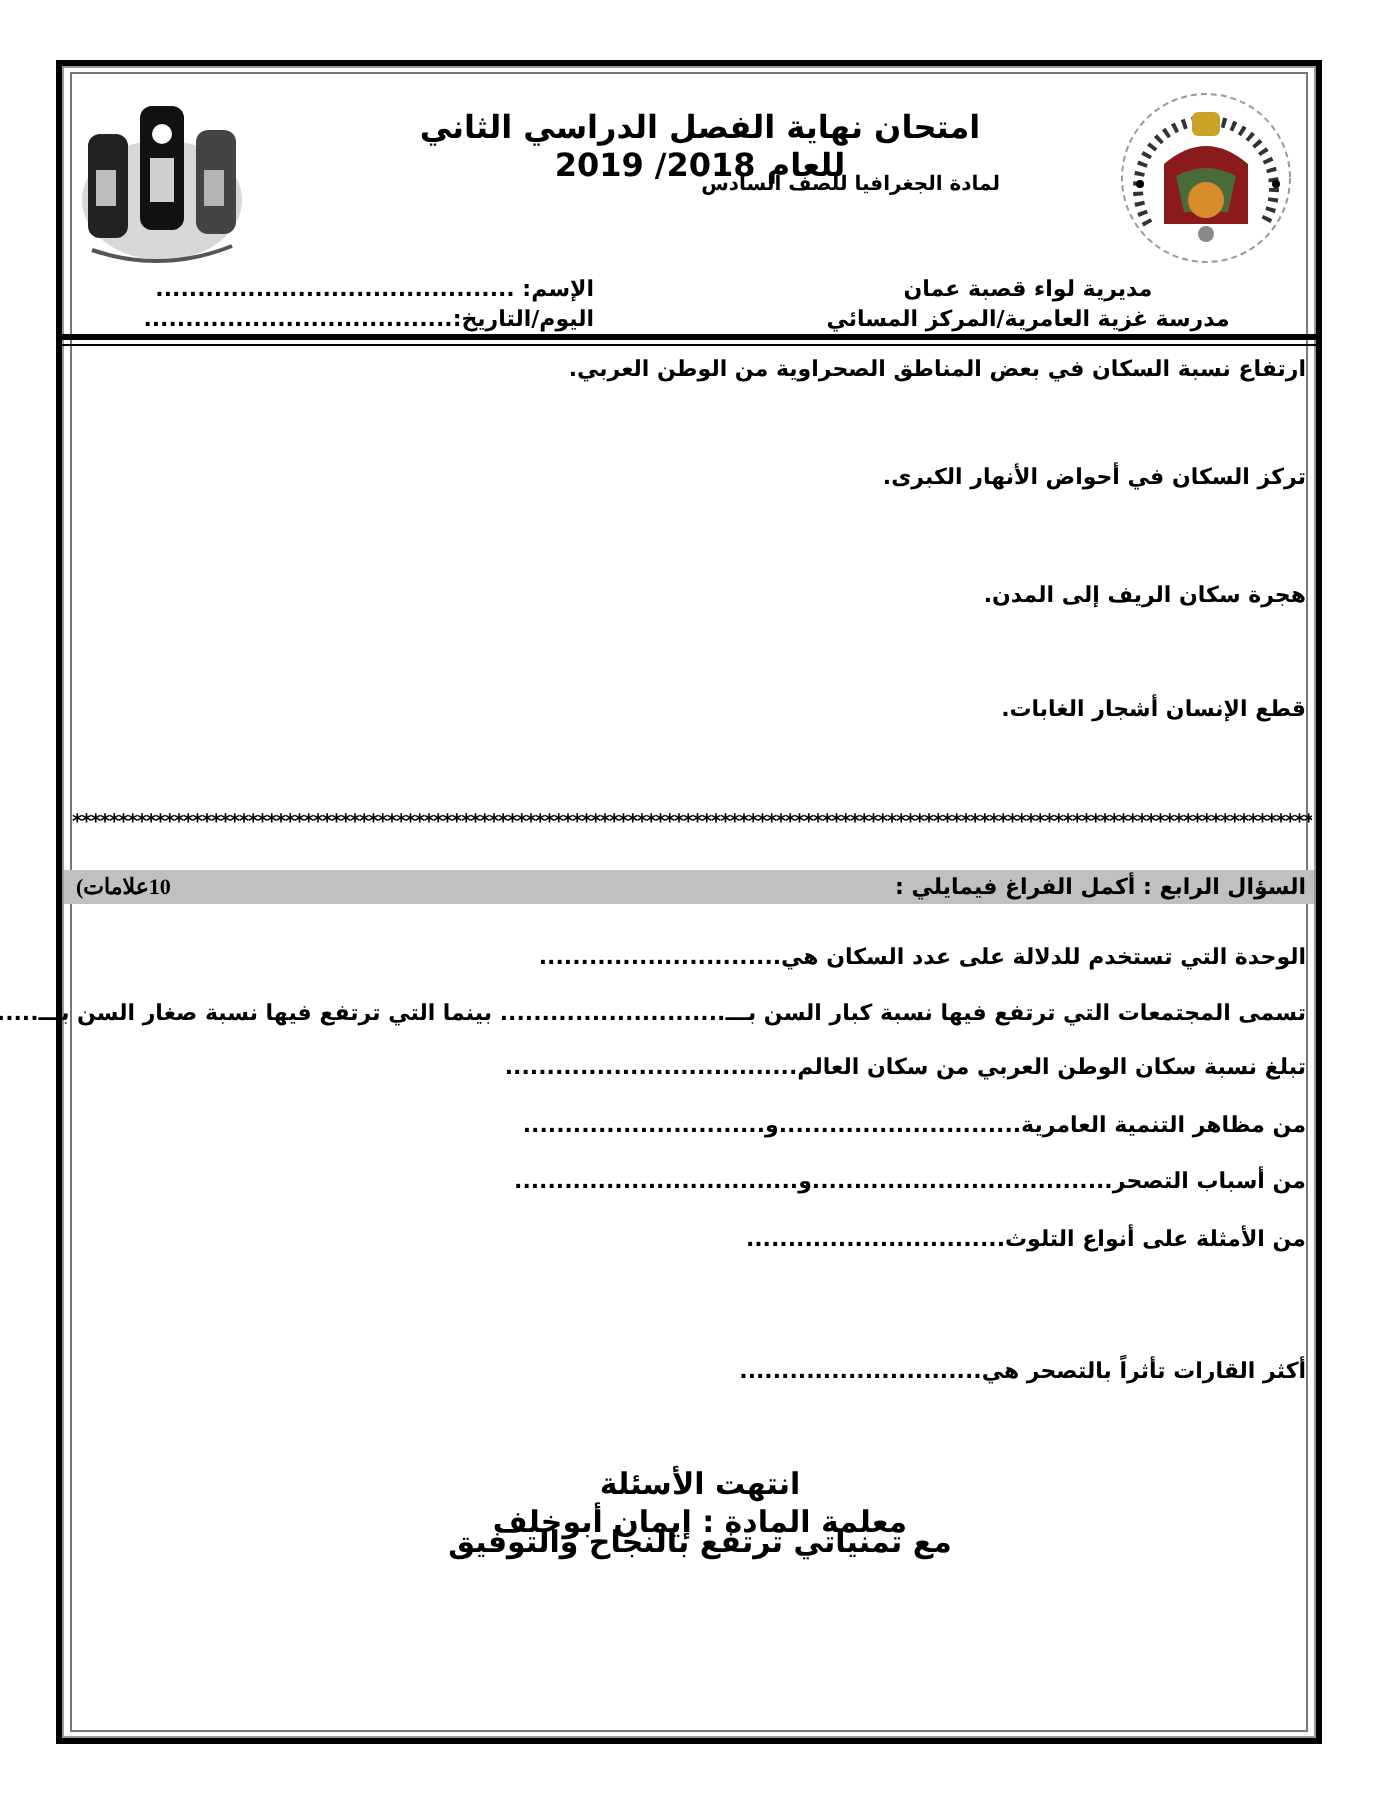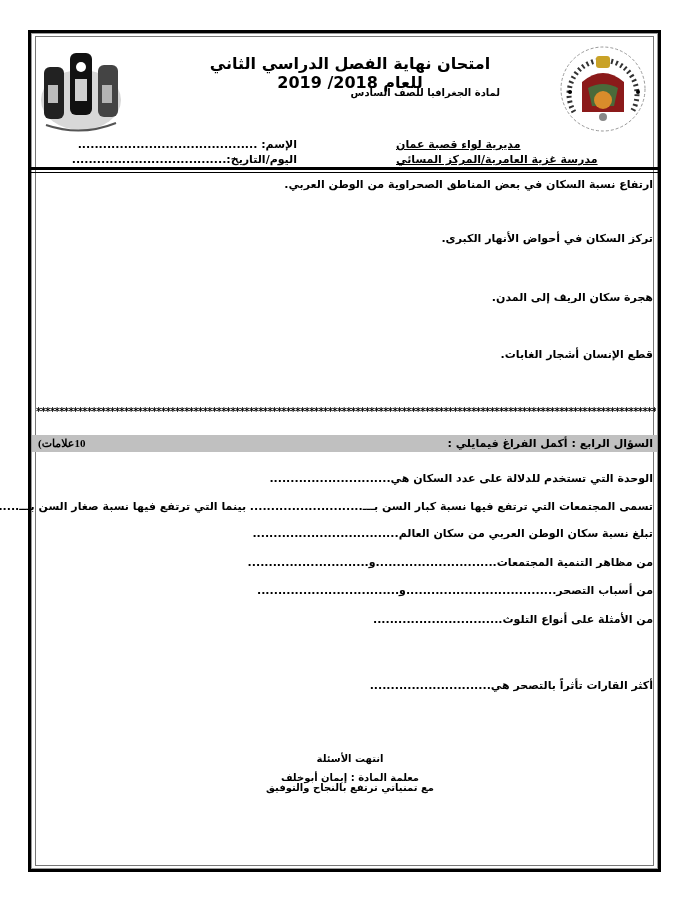--- a/index.html
+++ b/index.html
@@ -13,7 +13,7 @@
     .title2 { left: 200px; top: 87px; width: 300px; font-size: 10px; font-weight: bold; direction: rtl; }
     .logo-left { left: 36px; top: 45px; width: 90px; height: 90px; }
     .logo-right { left: 556px; top: 42px; width: 95px; height: 95px; }
-    .hdr-right { right: 39px; width: 260px; font-size: 11px; font-weight: bold; direction: rtl; text-align: left; text-decoration: underline; }
+    .hdr-right { right: 51px; width: 260px; font-size: 11px; font-weight: bold; direction: rtl; text-align: center; }
     .hdr-left { left: 36px; width: 230px; font-size: 11px; font-weight: bold; direction: rtl; text-align: right; margin-left: 31px; }
     .sep-thick { left: 31px; width: 627px; top: 167px; height: 3px; background: #000; }
     .sep-thin { left: 31px; width: 627px; top: 172px; height: 1px; background: #000; }

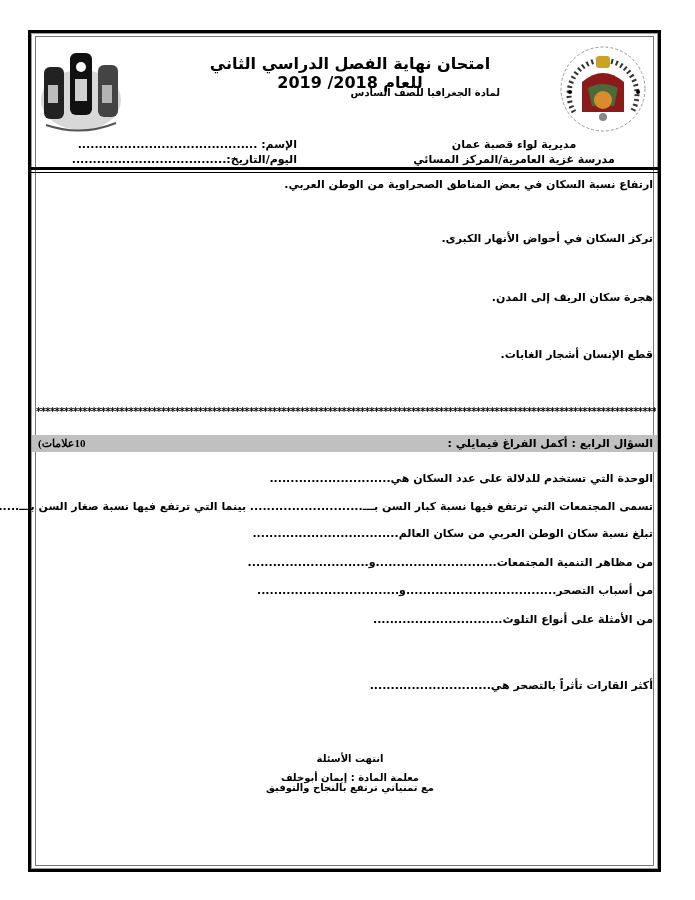--- a/index.html
+++ b/index.html
@@ -80,7 +80,7 @@
 <div class="abs q-line" style="top:472px">الوحدة التي تستخدم للدلالة على عدد السكان هي.............................</div>
 <div class="abs q-line" style="top:500px">تسمى المجتمعات التي ترتفع فيها نسبة كبار السن بـــ........................... بينما التي ترتفع فيها نسبة صغار السن بـــ......................</div>
 <div class="abs q-line" style="top:527px">تبلغ نسبة سكان الوطن العربي من سكان العالم...................................</div>
-<div class="abs q-line" style="top:556px">من مظاهر التنمية المجتمعات.............................و.............................</div>
+<div class="abs q-line" style="top:556px">من مظاهر التنمية العامرية.............................و.............................</div>
 <div class="abs q-line" style="top:584px">من أسباب التصحر....................................و..................................</div>
 <div class="abs q-line" style="top:613px">من الأمثلة على أنواع التلوث...............................</div>
 <div class="abs q-line" style="top:679px">أكثر القارات تأثراً بالتصحر هي.............................</div>

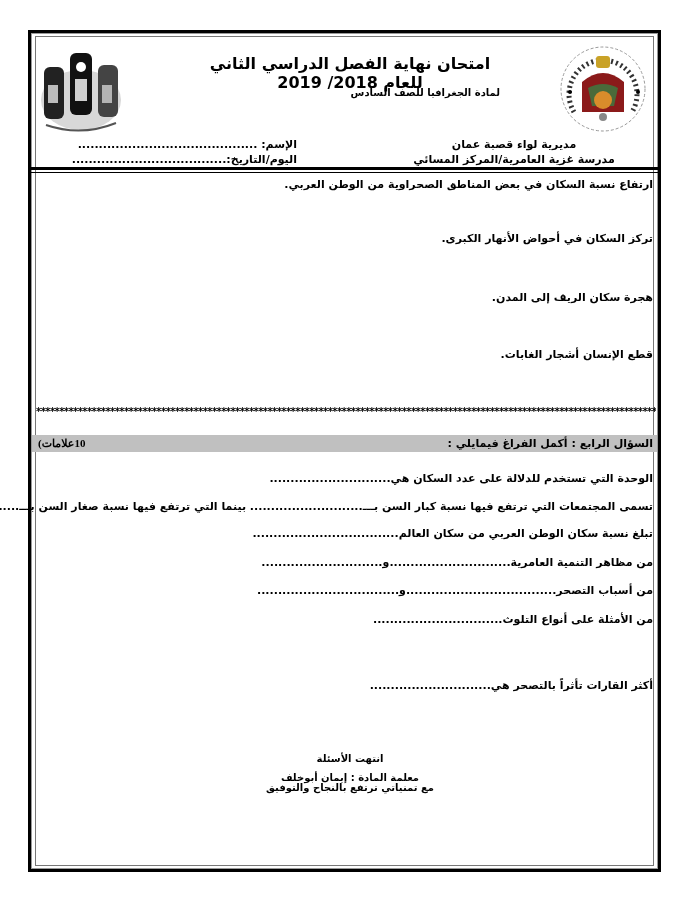--- a/index.html
+++ b/index.html
@@ -22,7 +22,7 @@
     .q4-bar { left: 32px; width: 625px; top: 435px; height: 17px; background: #c0c0c0; }
     .q4-title { right: 42px; top: 437px; font-size: 11px; font-weight: bold; direction: rtl; }
     .q4-marks { left: 38px; top: 437px; font-size: 11px; font-weight: bold; direction: rtl; font-family: Liberation Serif, serif; }
-    .footer-line { left: 150px; width: 400px; text-align: center; font-size: 10px; font-weight: bold; direction: rtl; margin-top: 20px; }
+    .footer-line { left: 150px; width: 400px; text-align: center; font-size: 15px; font-weight: bold; direction: rtl; }
   </style>
 </head>
 <body>

